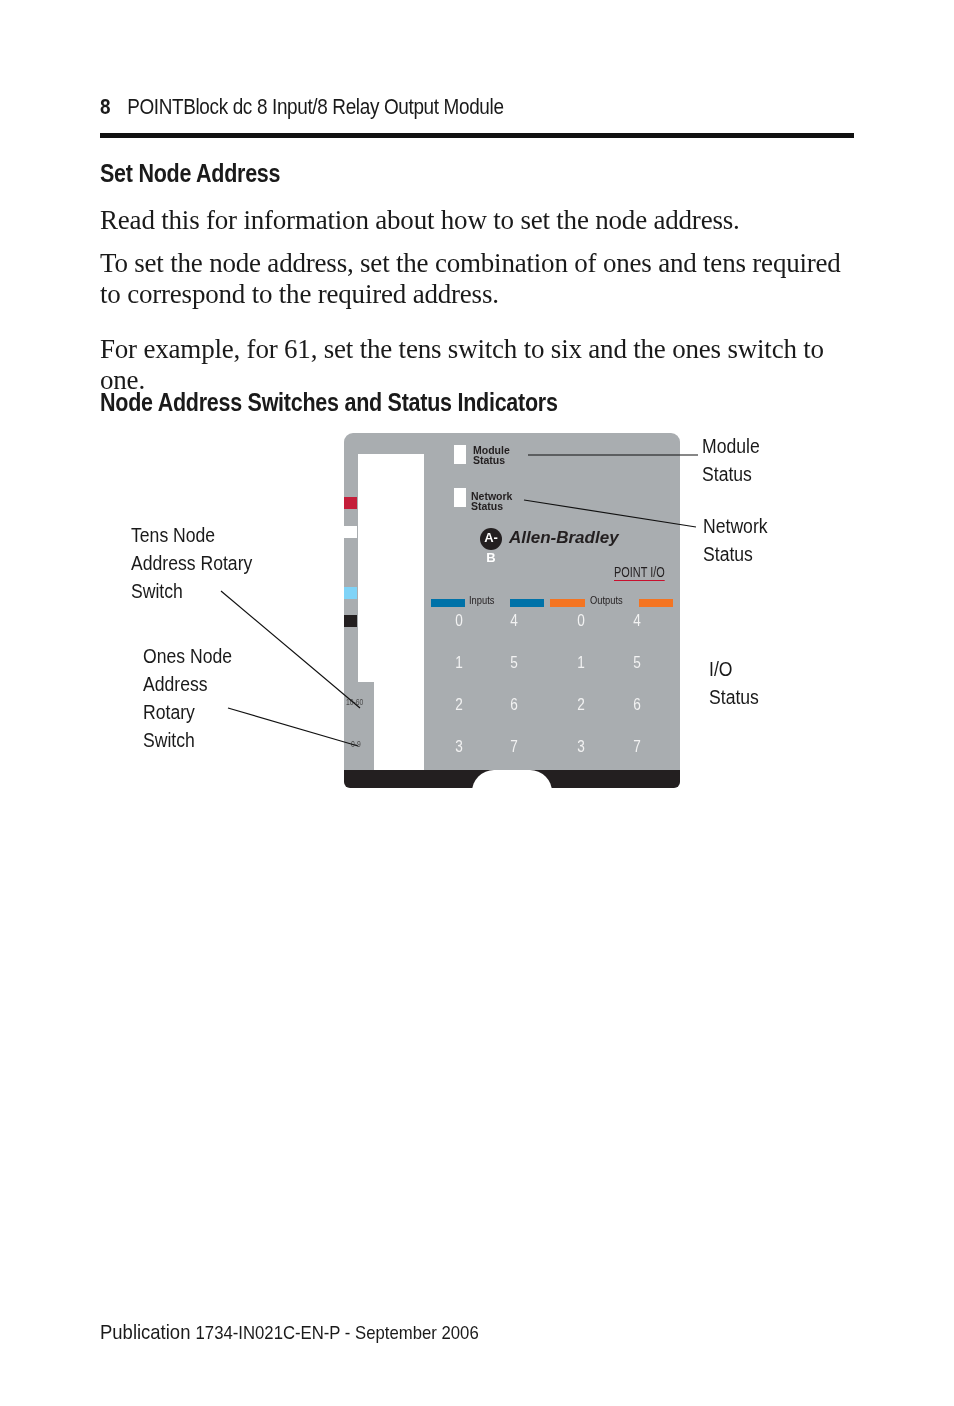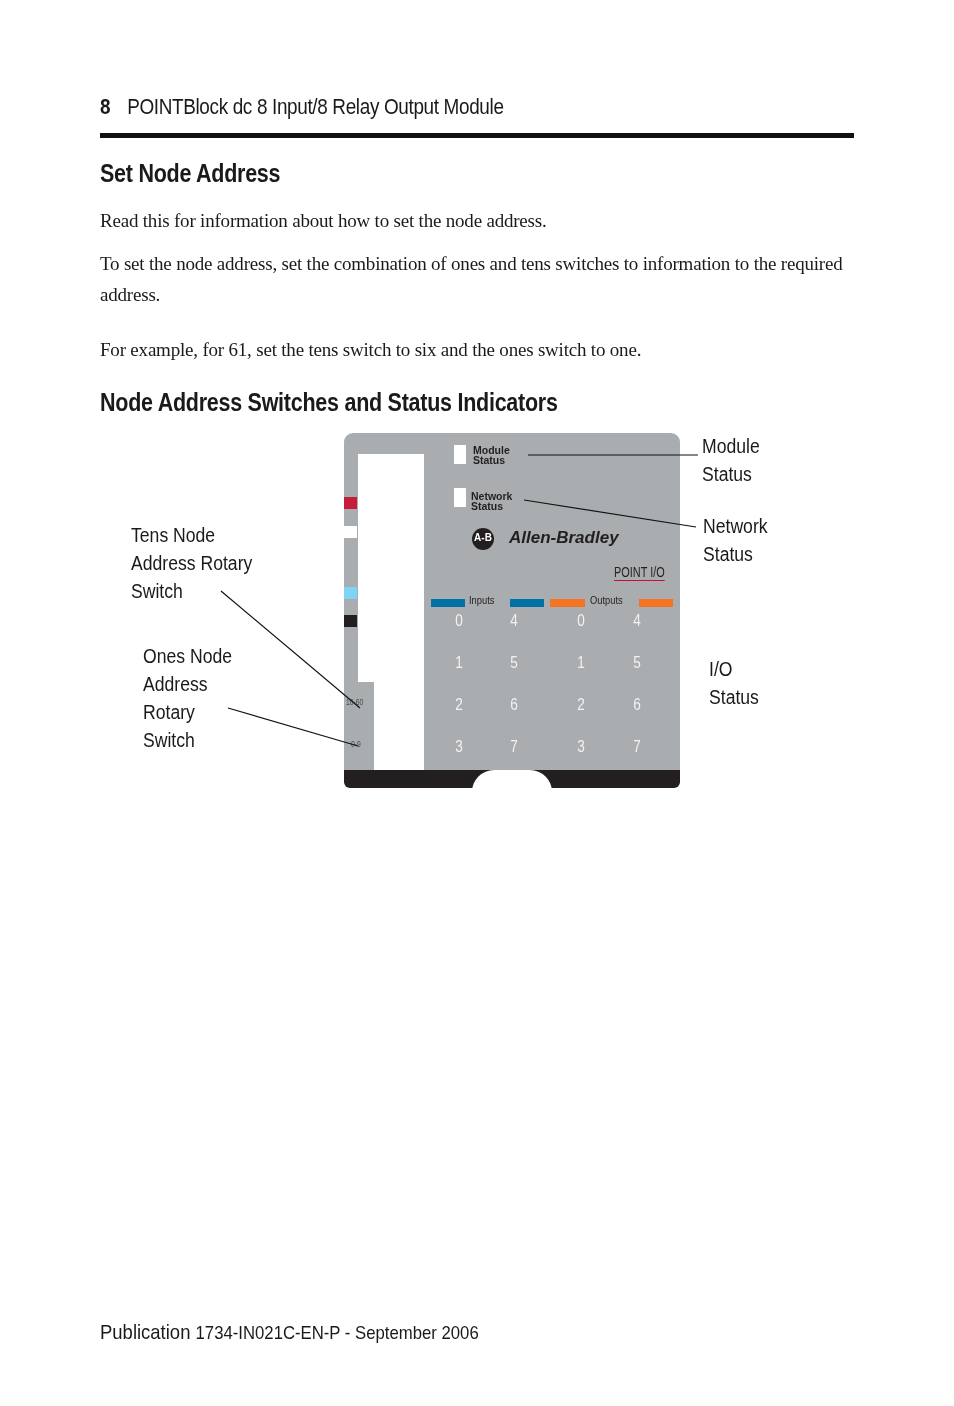--- a/index.html
+++ b/index.html
@@ -15,7 +15,7 @@
   #h-set { top: 159px; }
   #h-switches { top: 388px; }
 
-  p.body { position: absolute; left: 100px; width: 760px; margin: 0; font-size: 19px; line-height: 31px; letter-spacing: -0.2px; }
+  p.body { position: absolute; left: 100px; width: 760px; margin: 0; font-size: 27px; line-height: 31px; letter-spacing: -0.2px; }
   #p1 { top: 205px; }
   #p2 { top: 248px; }
   #p3 { top: 334px; }

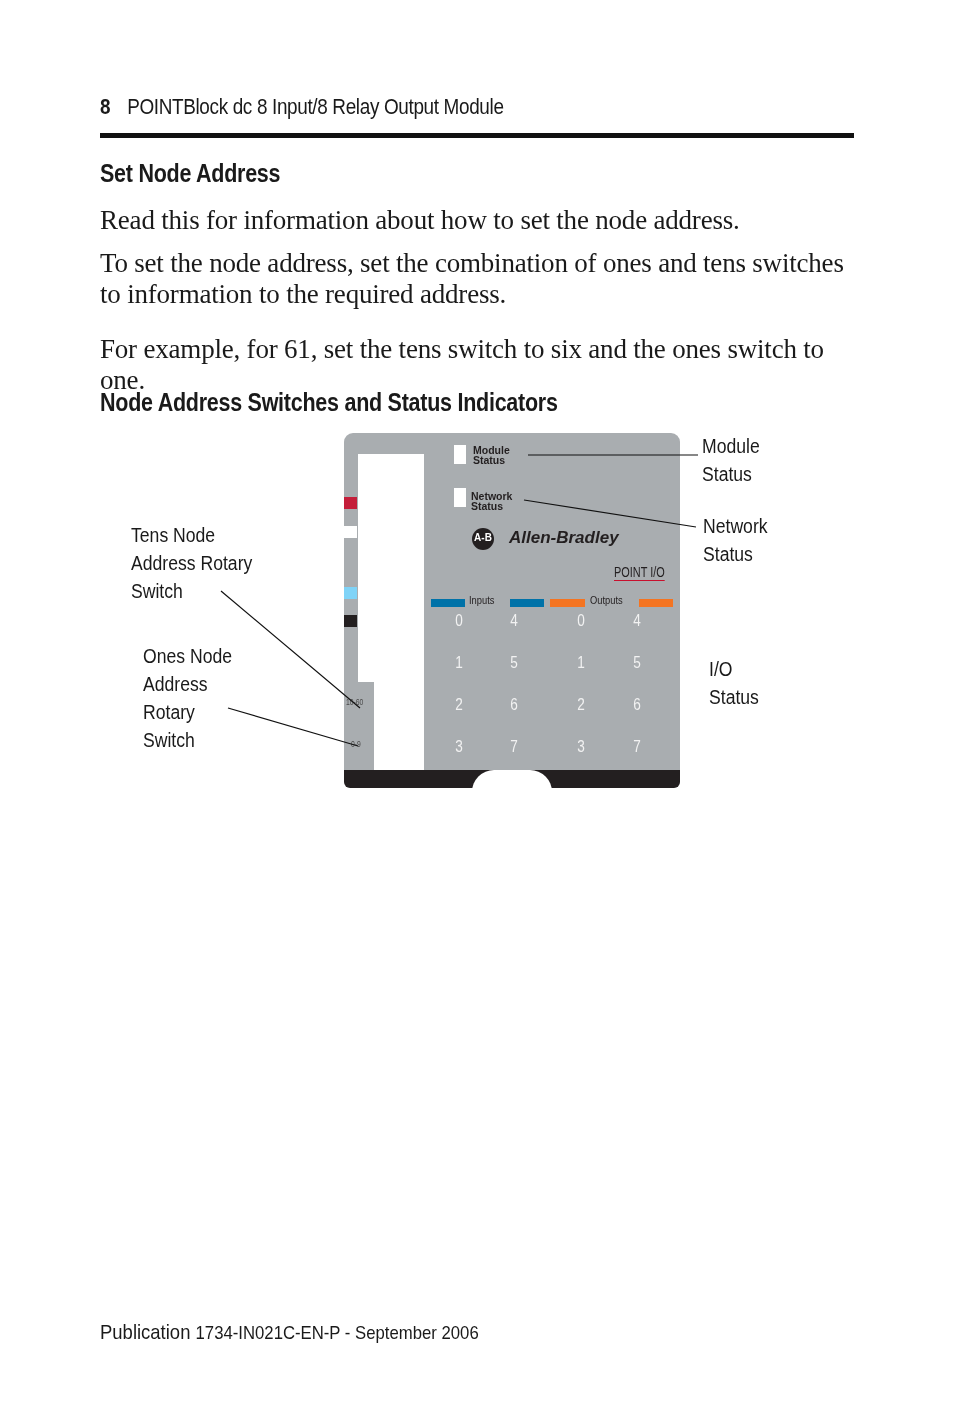--- a/index.html
+++ b/index.html
@@ -58,7 +58,7 @@
 
 <h2 class="sec sans" id="h-set">Set Node Address</h2>
 <p class="body serif" id="p1">Read this for information about how to set the node address.</p>
-<p class="body serif" id="p2">To set the node address, set the combination of ones and tens switches to information to the required address.</p>
+<p class="body serif" id="p2">To set the node address, set the combination of ones and tens required to correspond to the required address.</p>
 <p class="body serif" id="p3">For example, for 61, set the tens switch to six and the ones switch to one.</p>
 
 <h2 class="sec sans" id="h-switches">Node Address Switches and Status Indicators</h2>

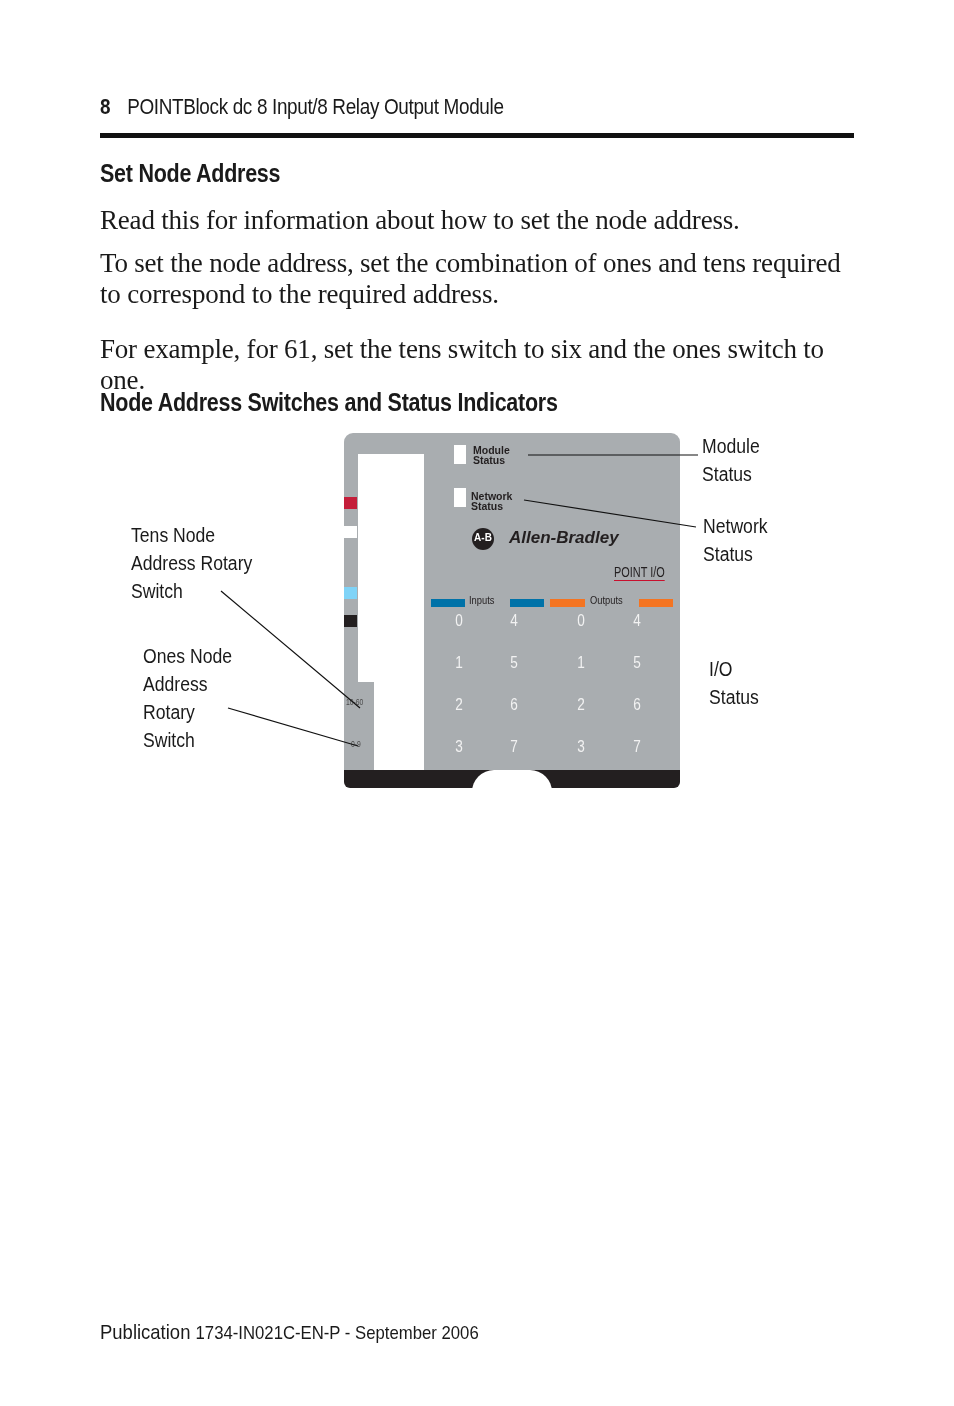--- a/index.html
+++ b/index.html
@@ -33,7 +33,7 @@
   .stat-led { position: absolute; width: 12px; height: 19px; background: #fff; }
   .stat-label { position: absolute; font-size: 10.5px; font-weight: bold; line-height: 10px; color: #231f20; }
 
-  .ab-logo { position: absolute; left: 128px; top: 95px; width: 22px; height: 22px; border-radius: 50%; background: #231f20; color: #fff; font-size: 10px; font-weight: bold; text-align: center; line-height: 20px; }
+  .ab-logo { position: absolute; left: 136px; top: 95px; width: 22px; height: 22px; border-radius: 50%; background: #231f20; color: #fff; font-size: 13px; font-weight: bold; text-align: center; line-height: 20px; }
   .ab-name { position: absolute; left: 165px; top: 95px; font-size: 17px; font-weight: bold; font-style: italic; color: #231f20; white-space: nowrap; }
   .point-io { position: absolute; left: 270px; top: 131px; font-size: 14px; color: #231f20; transform: scaleX(0.78); transform-origin: left center; border-bottom: 1.5px solid #c8102e; white-space: nowrap; line-height: 16px; }
 

